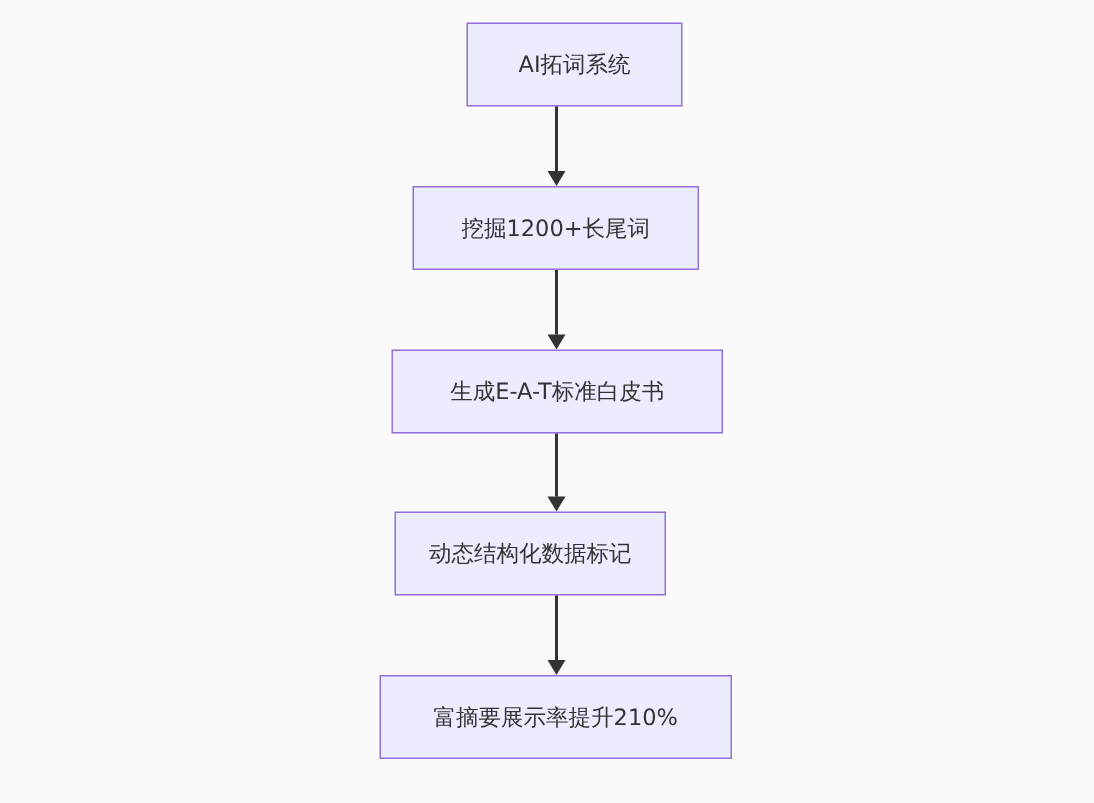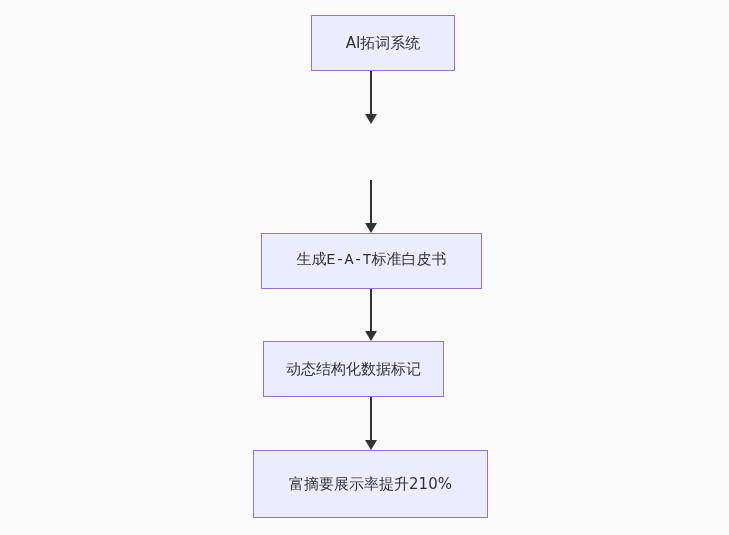--- a/index.html
+++ b/index.html
@@ -72,6 +72,9 @@
     <div class="arrow-head"></div>
   </div>
 
+  <div class="flow-node n1">
+    <span>挖掘1200+长尾词</span>
+  </div>
 
   <div class="flow-arrow e1">
     <div class="arrow-line"></div>

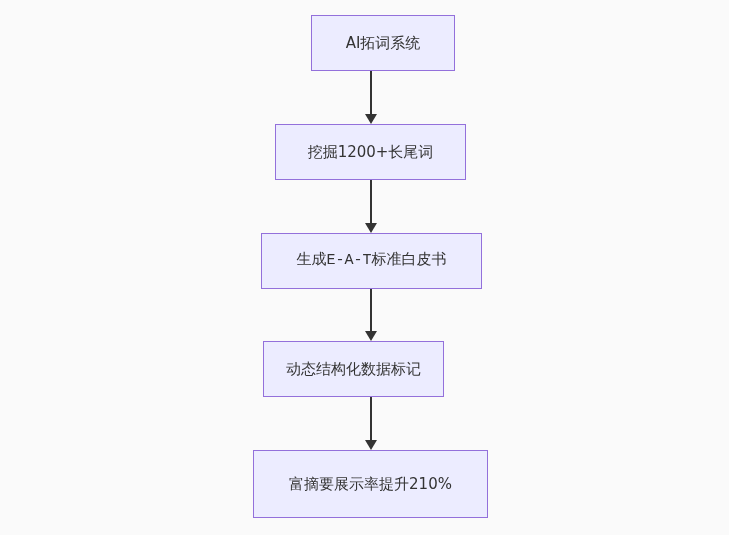--- a/index.html
+++ b/index.html
@@ -29,7 +29,7 @@
   }
   .flow-node.n0 { left: 299px; top: 15px;  width: 144px; height: 56px; margin-left: 12px; }
   .flow-node.n1 { left: 275px; top: 124px; width: 191px; height: 56px; }
-  .flow-node.n2 { left: 261px; top: 233px; width: 221px; height: 56px; font-family: Liberation Mono, monospace; }
+  .flow-node.n2 { left: 261px; top: 233px; width: 221px; height: 56px; }
   .flow-node.n3 { left: 263px; top: 341px; width: 181px; height: 56px; }
   .flow-node.n4 { left: 253px; top: 450px; width: 235px; height: 68px; }
 

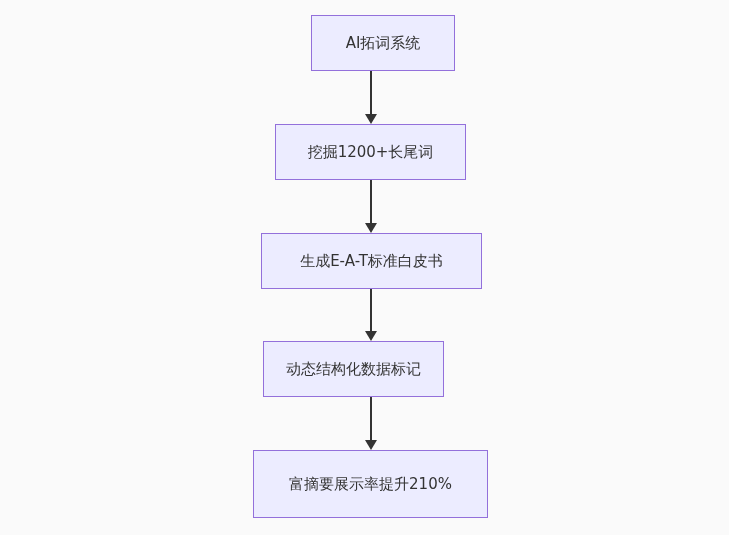--- a/index.html
+++ b/index.html
@@ -31,7 +31,7 @@
   .flow-node.n1 { left: 275px; top: 124px; width: 191px; height: 56px; }
   .flow-node.n2 { left: 261px; top: 233px; width: 221px; height: 56px; }
   .flow-node.n3 { left: 263px; top: 341px; width: 181px; height: 56px; }
-  .flow-node.n4 { left: 253px; top: 450px; width: 235px; height: 68px; }
+  .flow-node.n4 { left: 253px; top: 450px; width: 235px; height: 56px; }
 
   .flow-arrow {
     position: absolute;

